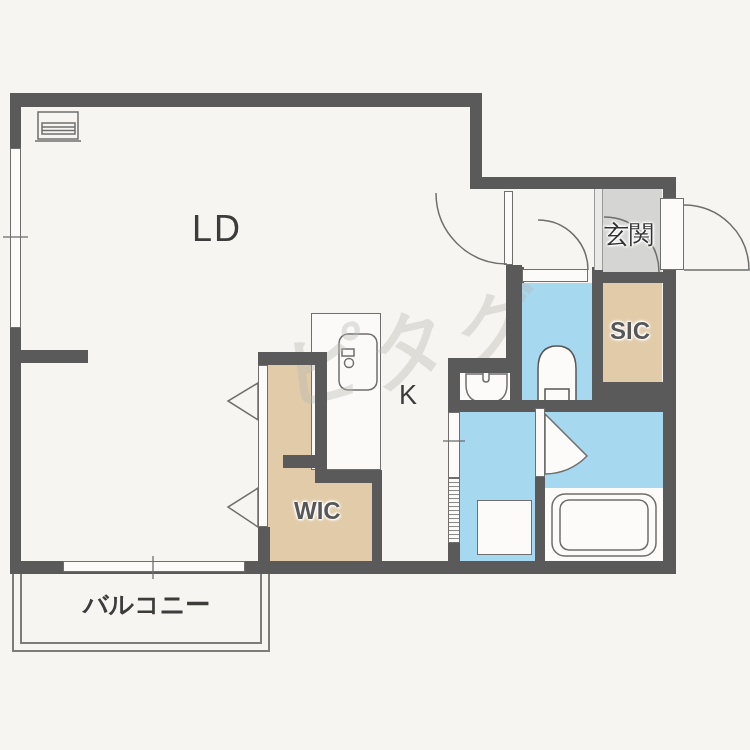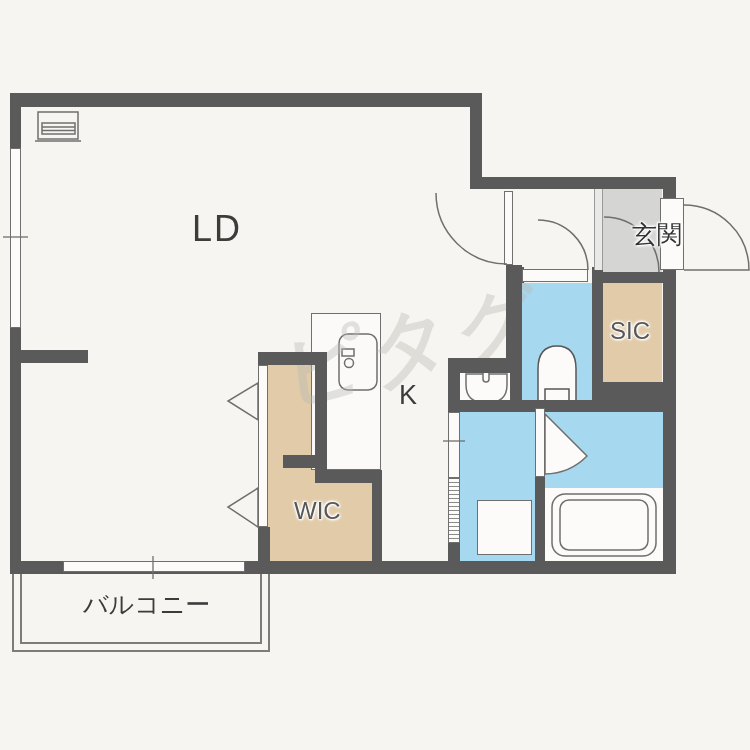--- a/index.html
+++ b/index.html
@@ -38,7 +38,7 @@
   .label.western{font-size:37px;letter-spacing:8px;}
   .label.k{font-size:27px;}
   .label.wic,.label.sic{font-size:24px;color:#575757;font-weight:400;}
-  .label.genkan{font-size:25px;color:#333;padding-left:28px;}
+  .label.genkan{font-size:25px;color:#333;}
   .label.balcony{font-size:25px;}
   .watermark{
     position:absolute;left:278px;top:322px;z-index:20;

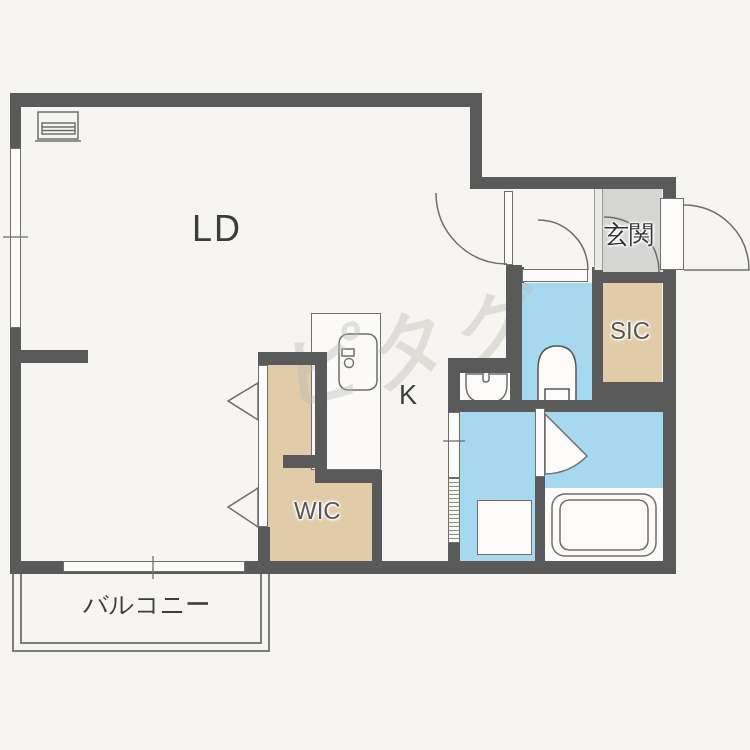--- a/index.html
+++ b/index.html
@@ -37,7 +37,7 @@
   .label.ld{font-size:36px;letter-spacing:2px;}
   .label.western{font-size:37px;letter-spacing:8px;}
   .label.k{font-size:27px;}
-  .label.wic,.label.sic{font-size:24px;color:#575757;font-weight:400;}
+  .label.wic,.label.sic{font-size:24px;color:#575757;font-weight:700;}
   .label.genkan{font-size:25px;color:#333;}
   .label.balcony{font-size:25px;}
   .watermark{

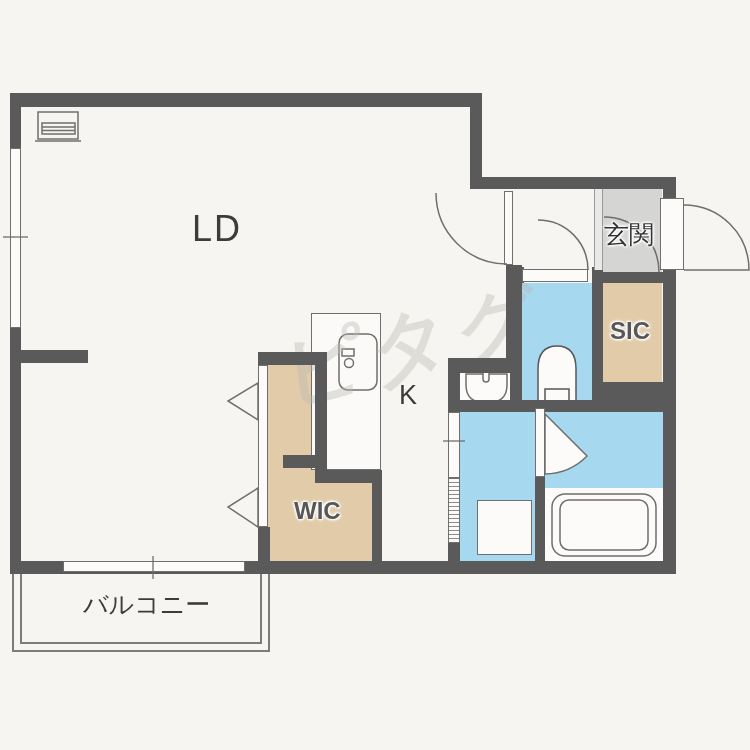--- a/index.html
+++ b/index.html
@@ -167,7 +167,7 @@
   <div class="label wic halo" style="left:294px;top:497px;">WIC</div>
   <div class="label sic halo" style="left:610px;top:317px;">SIC</div>
   <div class="label genkan halo" style="left:604px;top:218px;">玄関</div>
-  <div class="label balcony" style="left:83px;top:588px;">バルコニー</div>
+  <div class="label balcony" style="left:83px;top:588px;font-weight:bold;">バルコニー</div>
 
 </div>
 

